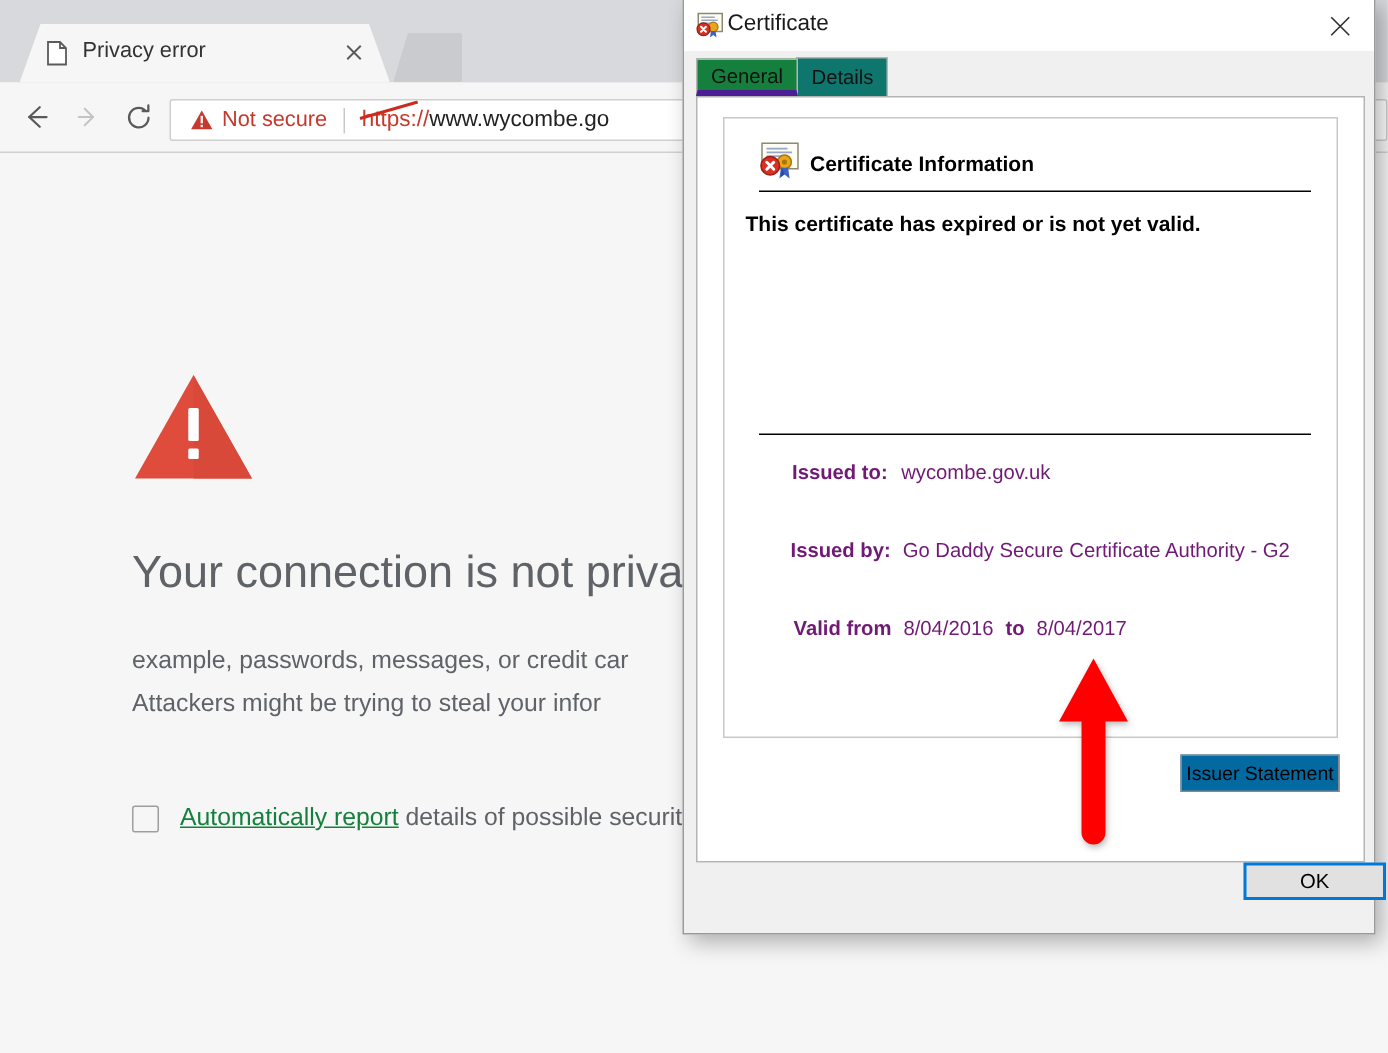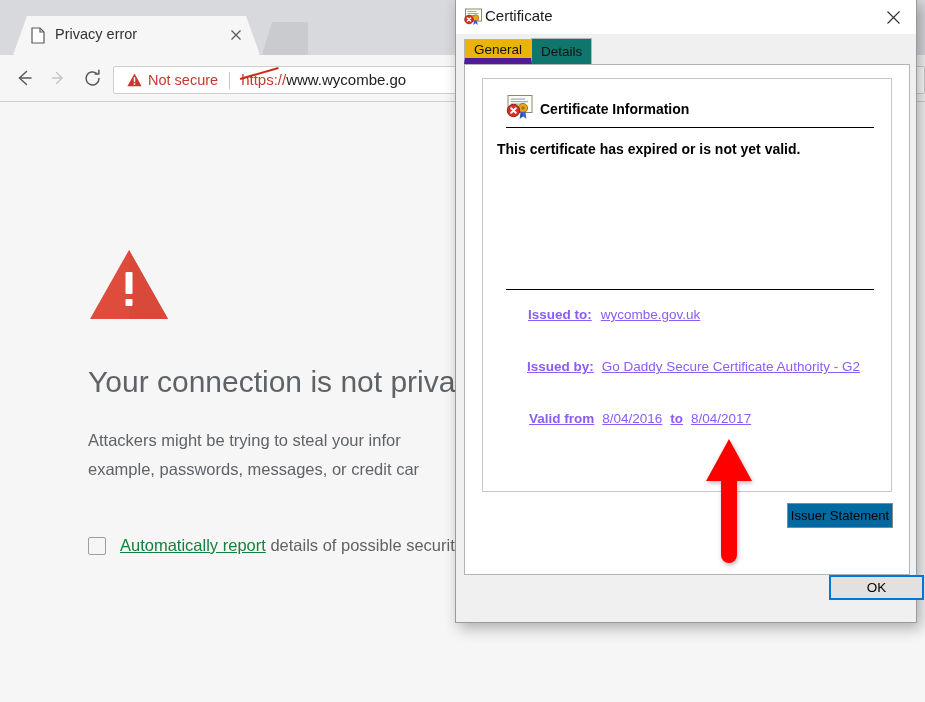--- a/index.html
+++ b/index.html
@@ -190,9 +190,9 @@
     white-space: nowrap;
   }
   .cert-tab.active {
-    background: #eab308;
+    background: #15803d;
     height: 25px;
-    border-bottom: 6px solid #4c1d95;
+    border-bottom: 4px solid #4c1d95;
     position: relative; z-index: 3; text-align: center;
   }
 

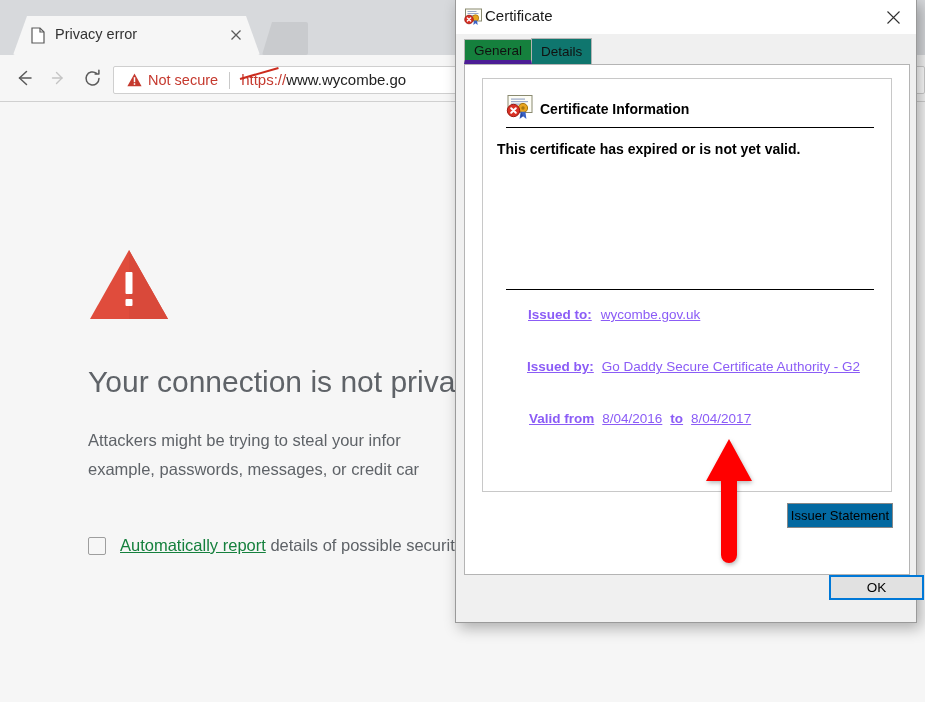--- a/index.html
+++ b/index.html
@@ -232,9 +232,8 @@
   }
   .cert-field {
     position: absolute;
-    font-size: 13.5px; color: #8b5cf6;
+    font-size: 13.5px; color: #701a75;
     white-space: nowrap;
-    text-decoration: underline;
   }
   .cert-field .k { font-weight: bold; }
   .cert-field .v { font-weight: normal; }

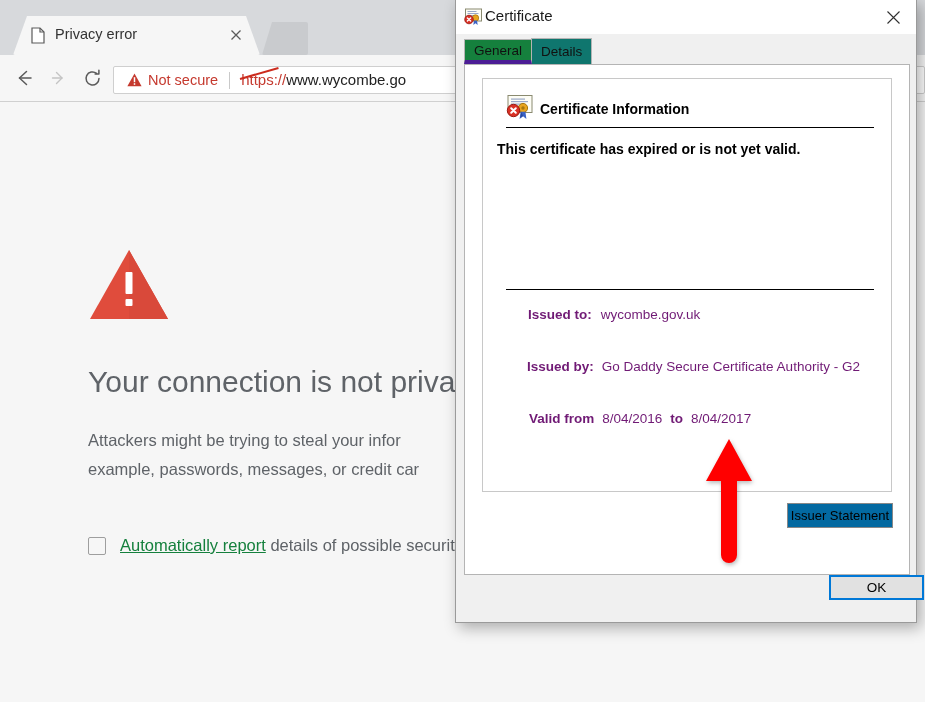--- a/index.html
+++ b/index.html
@@ -337,8 +337,8 @@
     <div id="page-heading">Your connection is not priva</div>
 
     <div id="page-body">
+      <div>example, passwords, messages, or credit car</div>
       <div>Attackers might be trying to steal your infor</div>
-      <div>example, passwords, messages, or credit car</div>
     </div>
 
     <div id="report-row">

